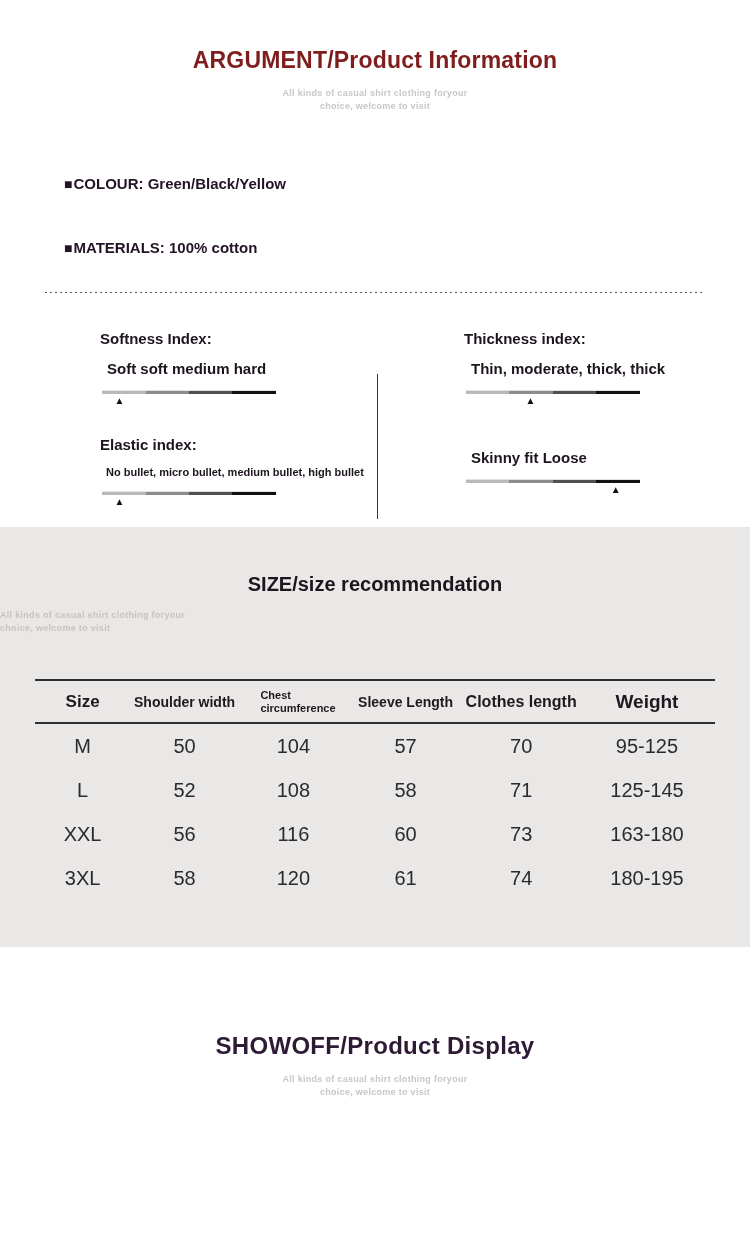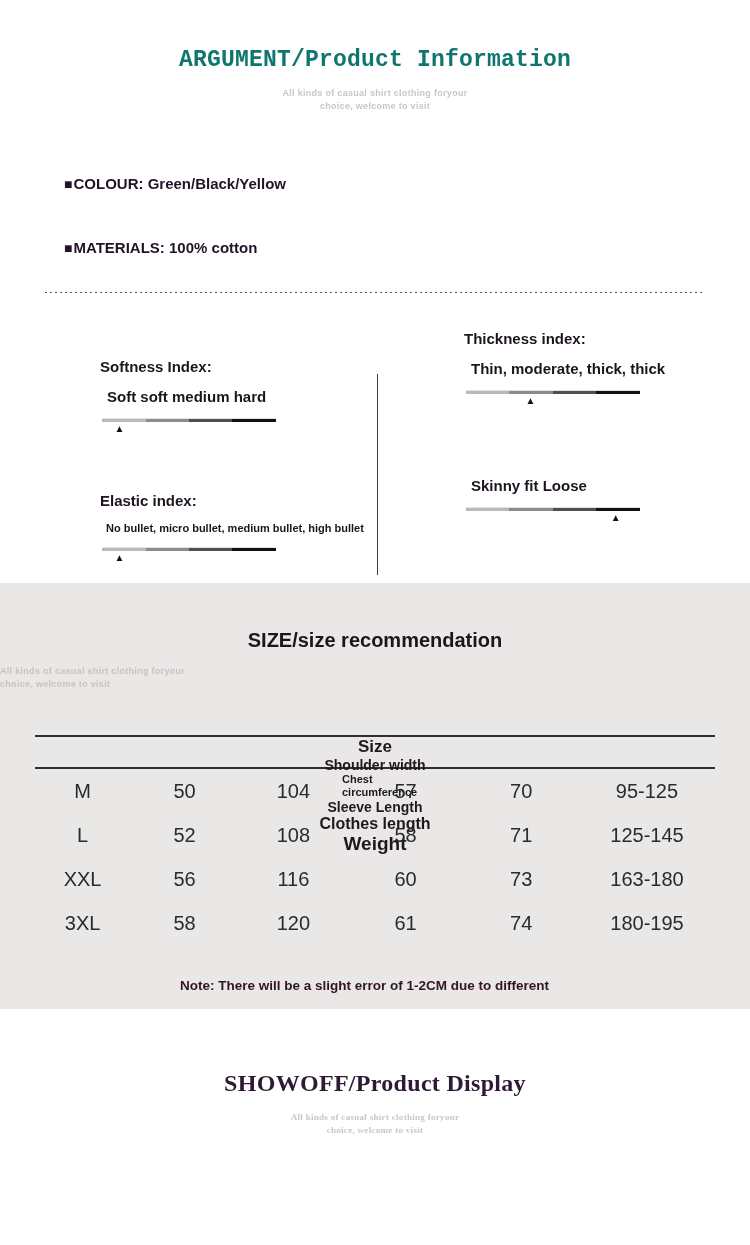--- a/index.html
+++ b/index.html
@@ -19,9 +19,8 @@
     font-size: 23px;
     line-height: 28px;
     font-weight: bold;
-    color: #0f766e;
+    color: #7f1d1d;
     letter-spacing: 0.2px;
-    font-family: Liberation Mono, monospace;
   }
   .tagline {
     margin-top: 13px;

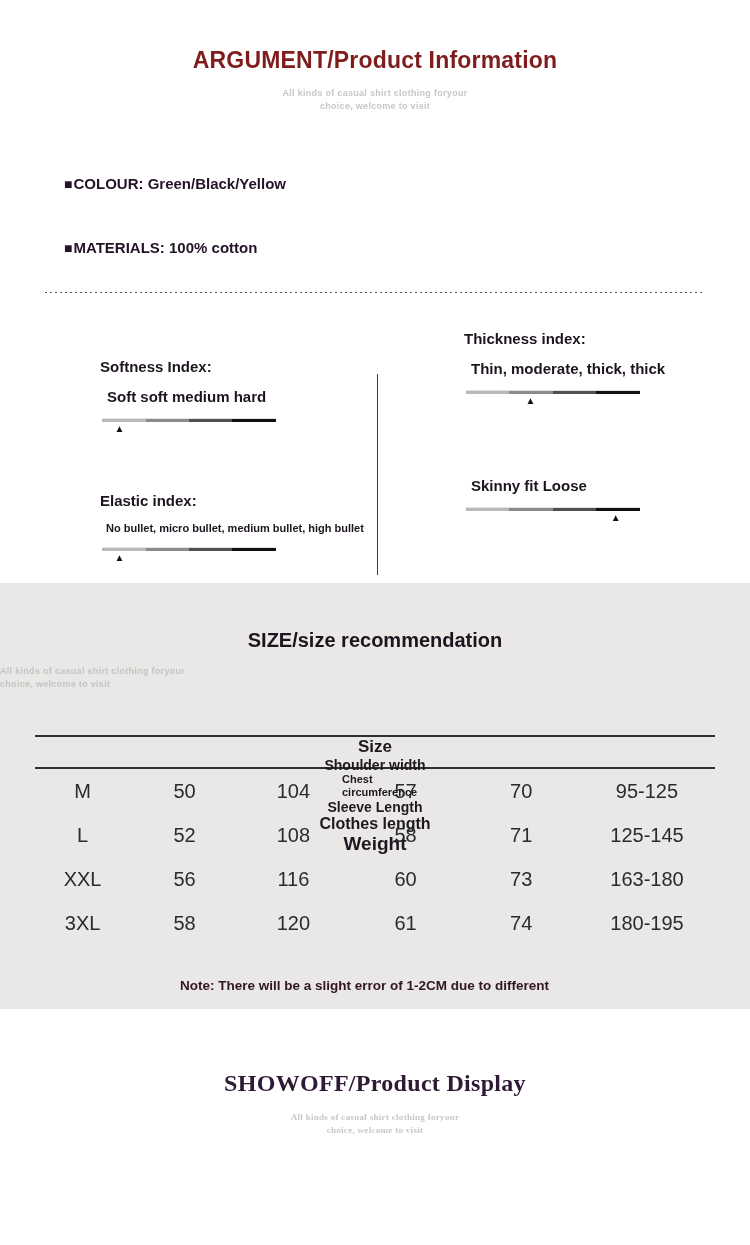--- a/index.html
+++ b/index.html
@@ -68,7 +68,7 @@
     width: 1px;
     background: #3c3c3c;
   }
-  .index-cell.left { padding-left: 55px; margin-top: 28px; }
+  .index-cell.left { padding-left: 55px; }
   .index-cell.right { padding-left: 87px; }
   .index-title { font-size: 15px; font-weight: bold; color: #1e1420; }
   .index-scale {

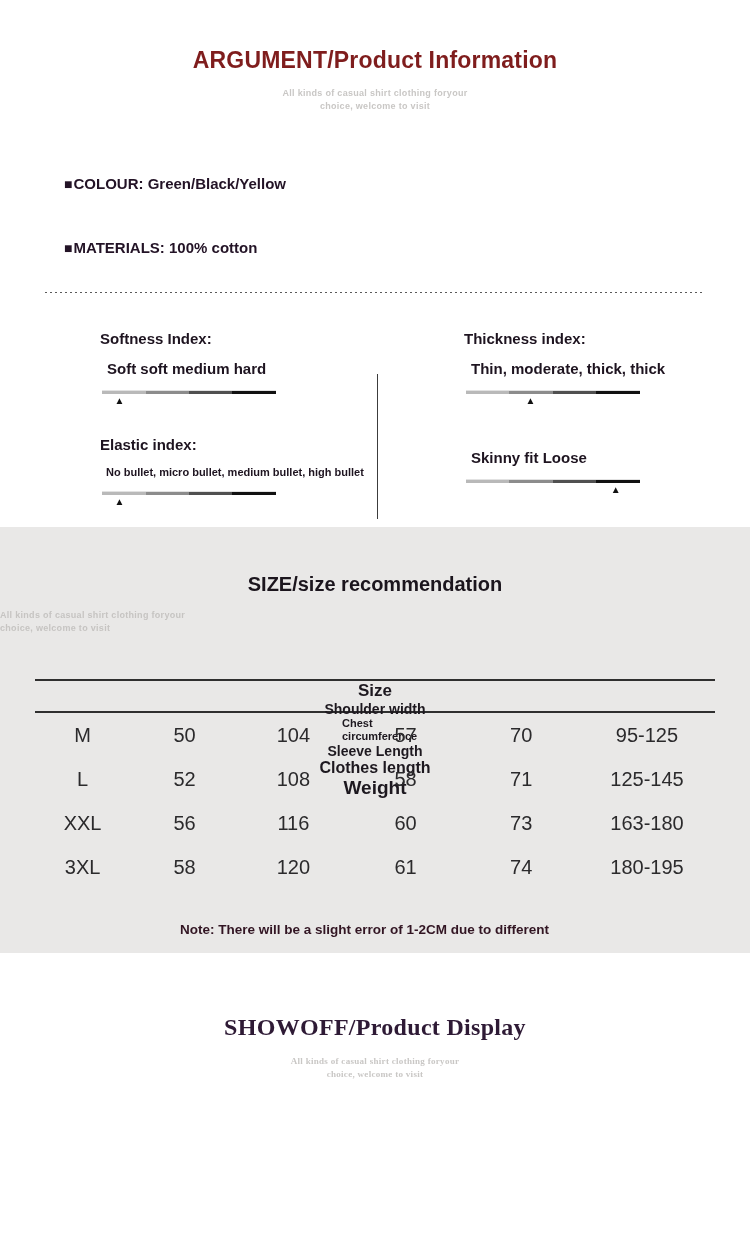--- a/index.html
+++ b/index.html
@@ -117,8 +117,7 @@
   .t-header {
     border-top: 2px solid #2f2f2f;
     border-bottom: 2px solid #2f2f2f;
-    height: 34px;
-    flex-direction: column;
+    height: 45px;
   }
   .t-cell { text-align: center; }
   .c0 { width: 14%; } .c1 { width: 16%; } .c2 { width: 16%; }

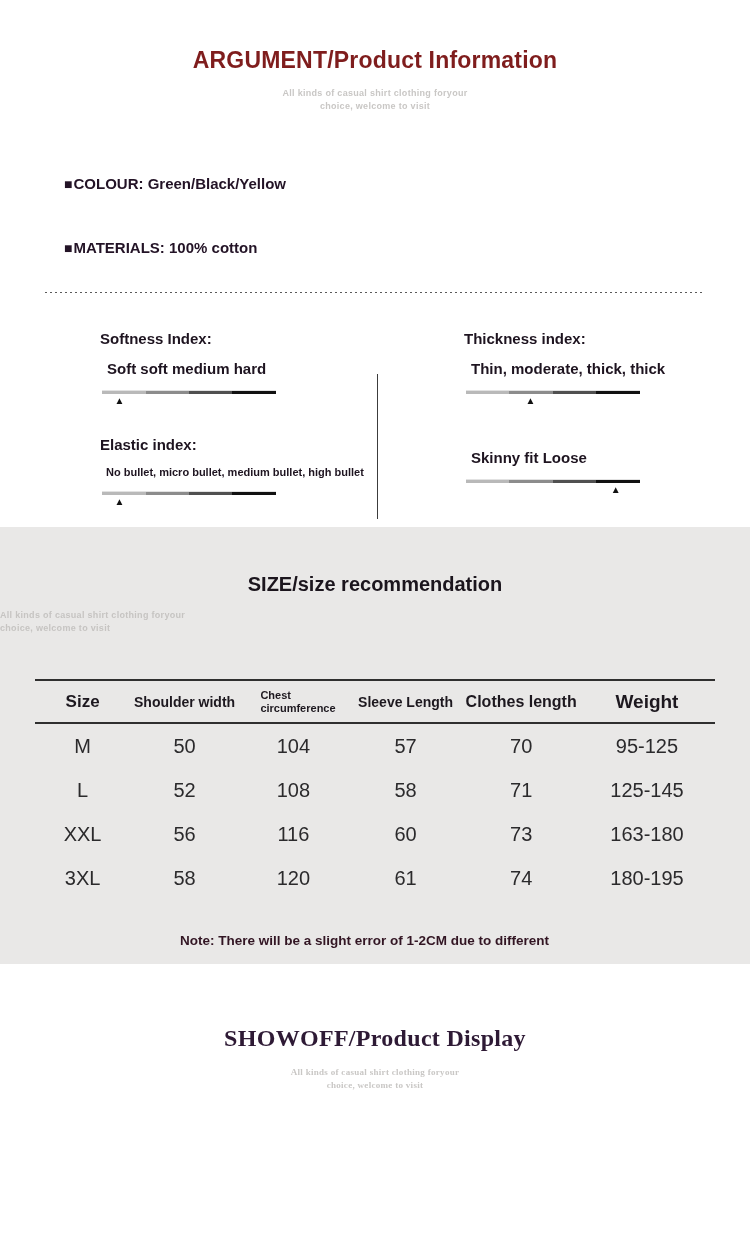--- a/index.html
+++ b/index.html
@@ -274,7 +274,6 @@
   </div>
 
   <div class="size-note">
-    <div>Note: There will be a slight error of 1-2CM due to different</div>
   </div>
 </div>
 

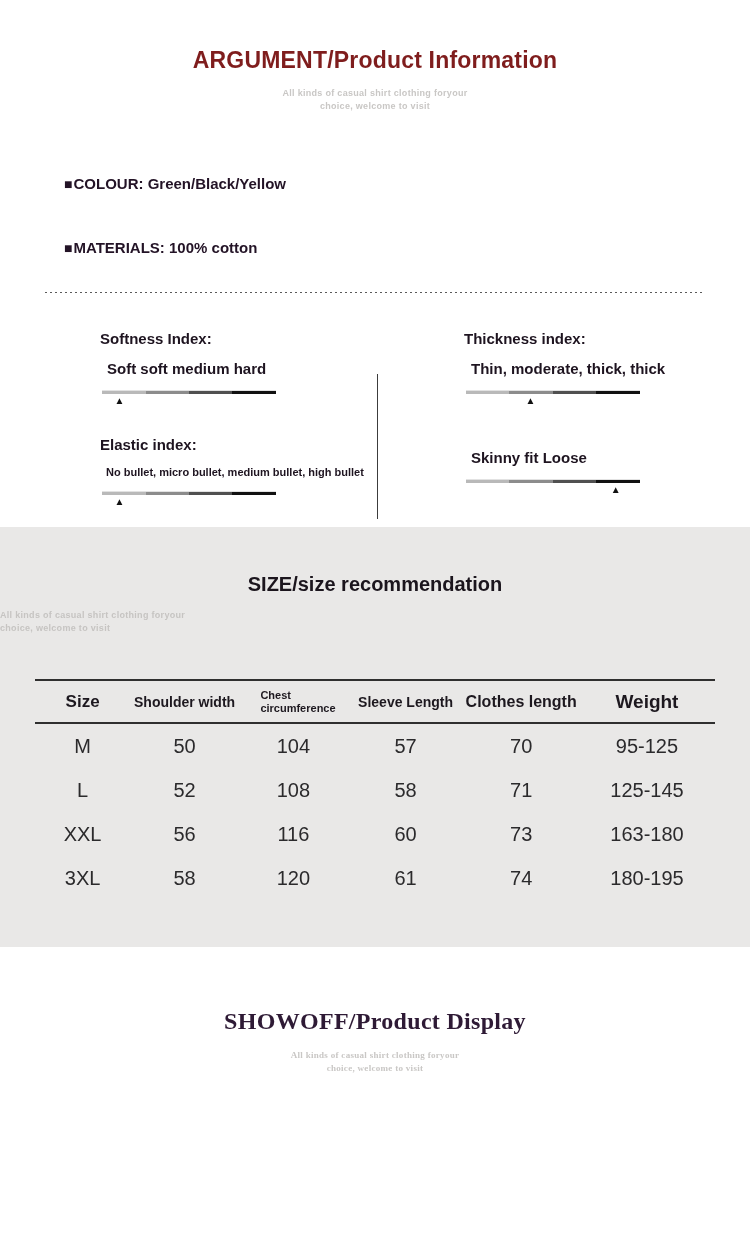--- a/index.html
+++ b/index.html
@@ -147,7 +147,7 @@
   }
 
   
-  .display-section { padding-top: 60px; text-align: center; font-family: Liberation Serif, serif; }
+  .display-section { padding-top: 84px; text-align: center; }
   .display-title {
     font-size: 24px;
     line-height: 29px;

